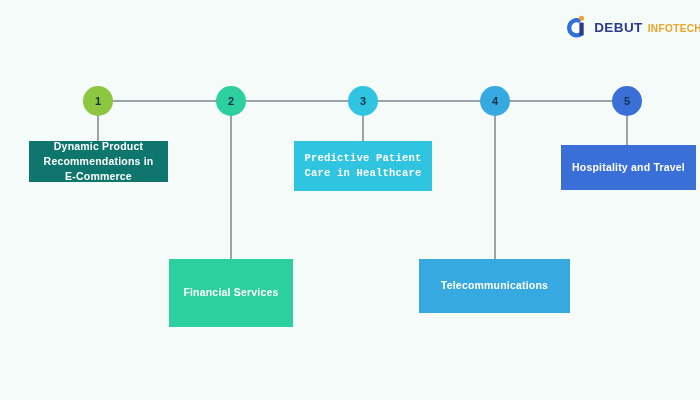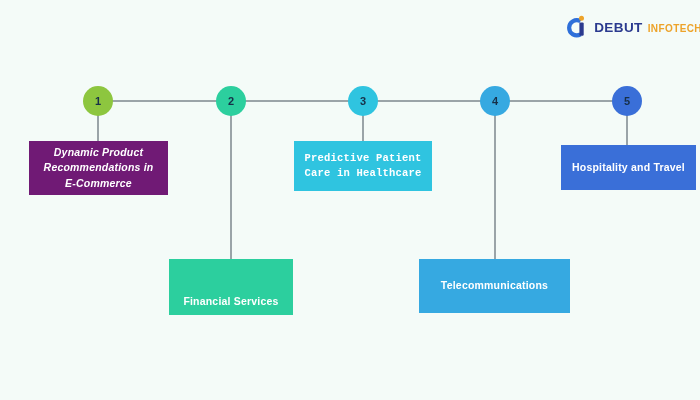--- a/index.html
+++ b/index.html
@@ -147,7 +147,7 @@
     <span>5</span>
   </div>
 
-  <div class="card" style="left:13px; top:141px; width:139px; height:54px; background:#701a75;font-style:italic;">
+  <div class="card" style="left:13px; top:141px; width:139px; height:41px; background:#0f766e;">
     <span>Dynamic Product Recommendations in E-Commerce</span>
   </div>
 

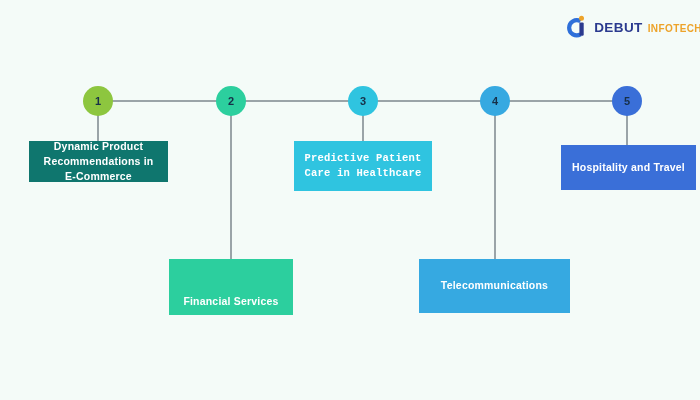--- a/index.html
+++ b/index.html
@@ -151,7 +151,7 @@
     <span>Dynamic Product Recommendations in E-Commerce</span>
   </div>
 
-  <div class="card" style="left:153px; top:259px; width:124px; height:56px; background:#2ccf9e;align-items:flex-end;">
+  <div class="card" style="left:153px; top:259px; width:124px; height:68px; background:#2ccf9e;">
     <span>Financial Services</span>
   </div>
 

